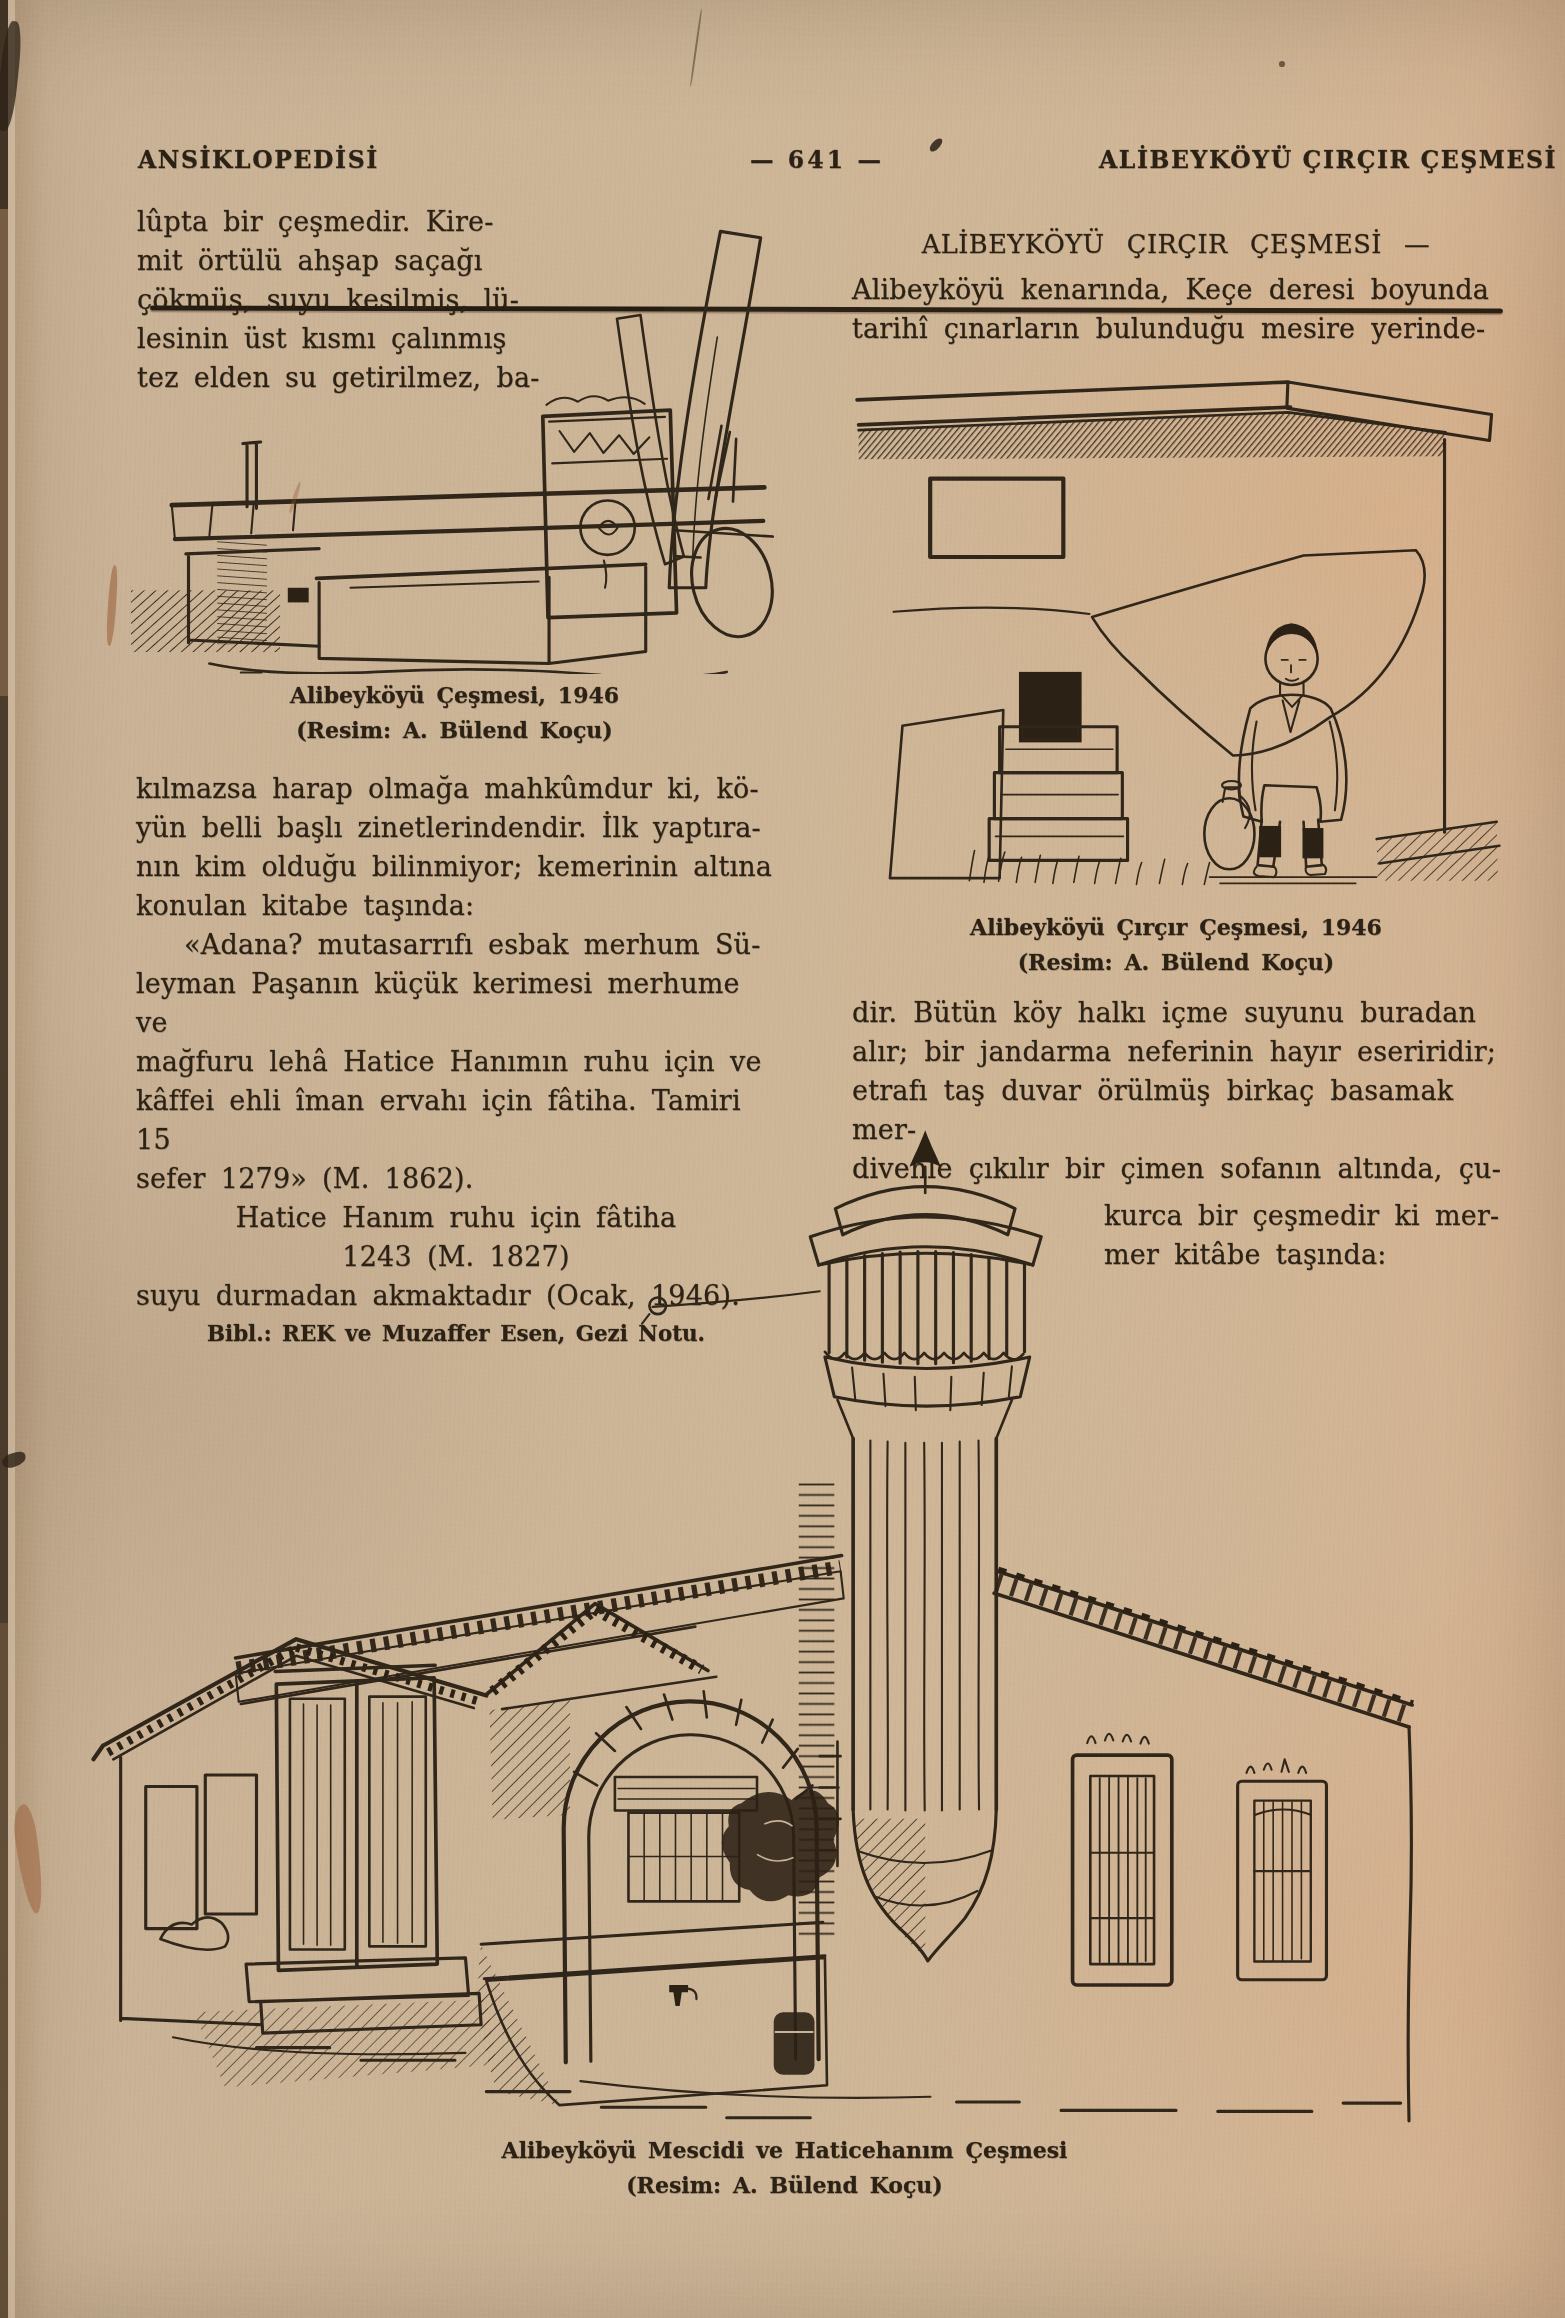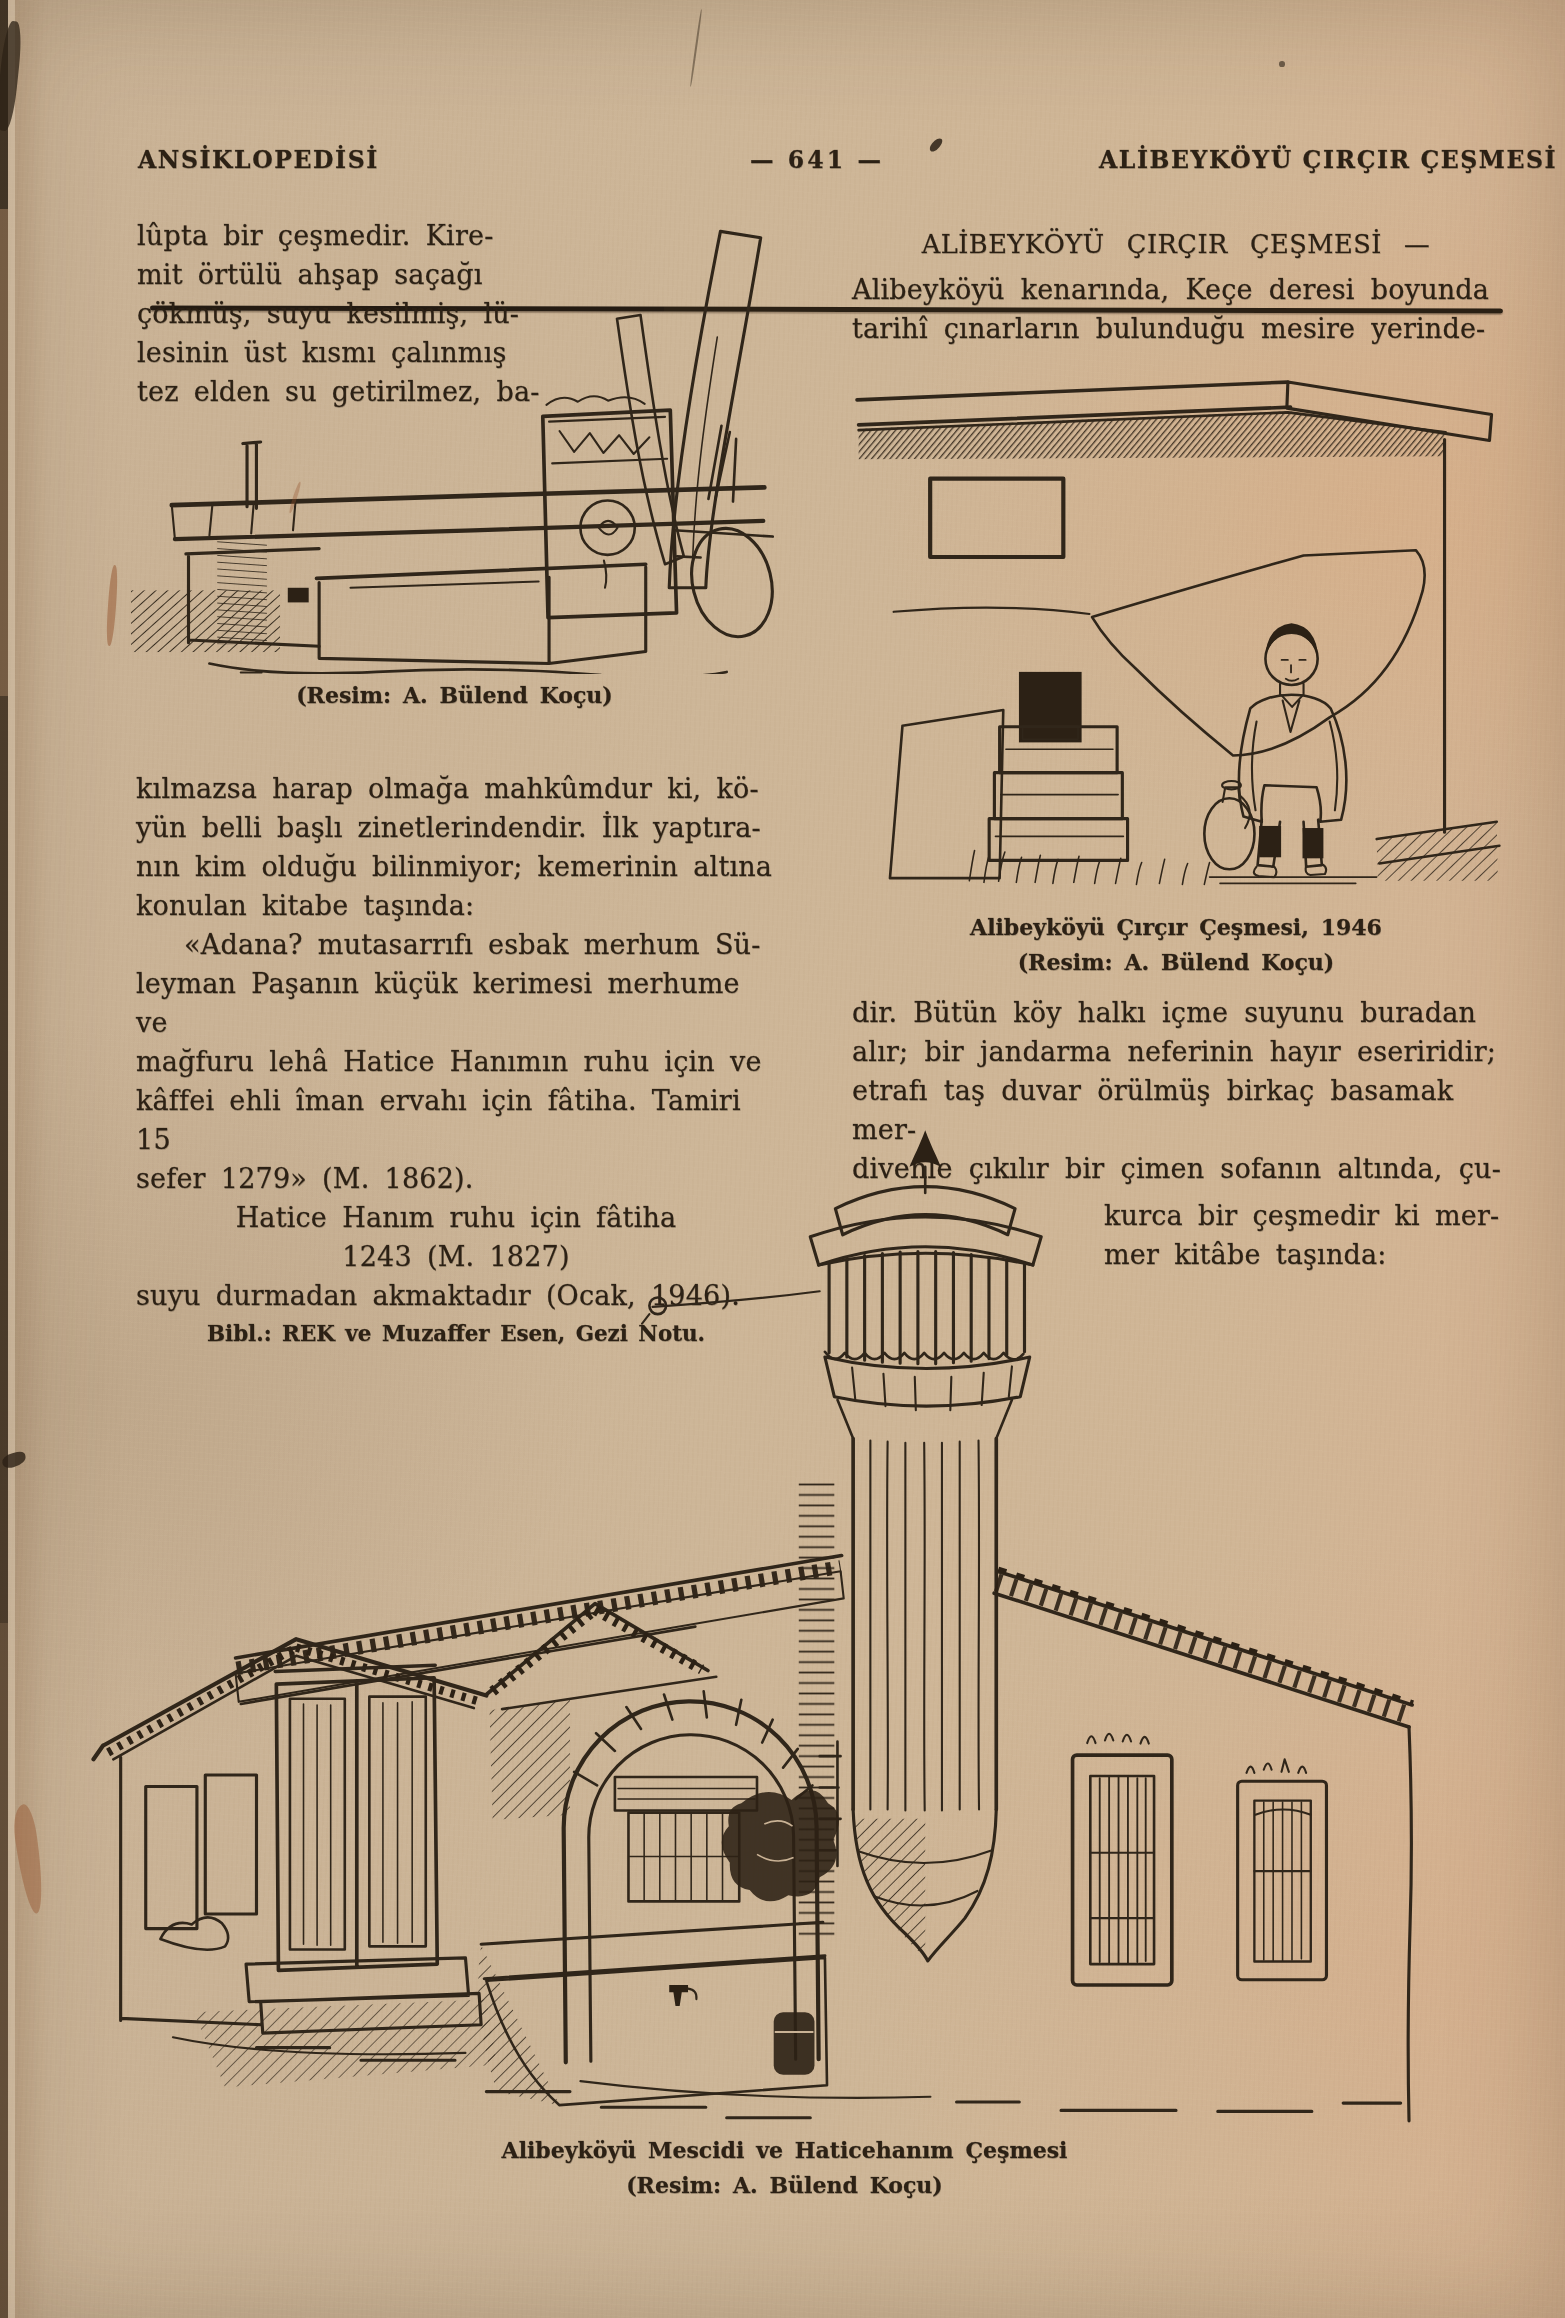--- a/index.html
+++ b/index.html
@@ -59,7 +59,7 @@
   </div>
   <div class="rule"></div>
 
-  <div class="abs ink body-txt pre" style="left:137px;top:216px;width:494px;">lûpta bir çeşmedir. Kire-
+  <div class="abs ink body-txt pre" style="left:137px;top:202px;width:494px;">lûpta bir çeşmedir. Kire-
 mit örtülü ahşap saçağı
 çökmüş, suyu kesilmiş, lü-
 lesinin üst kısmı çalınmış

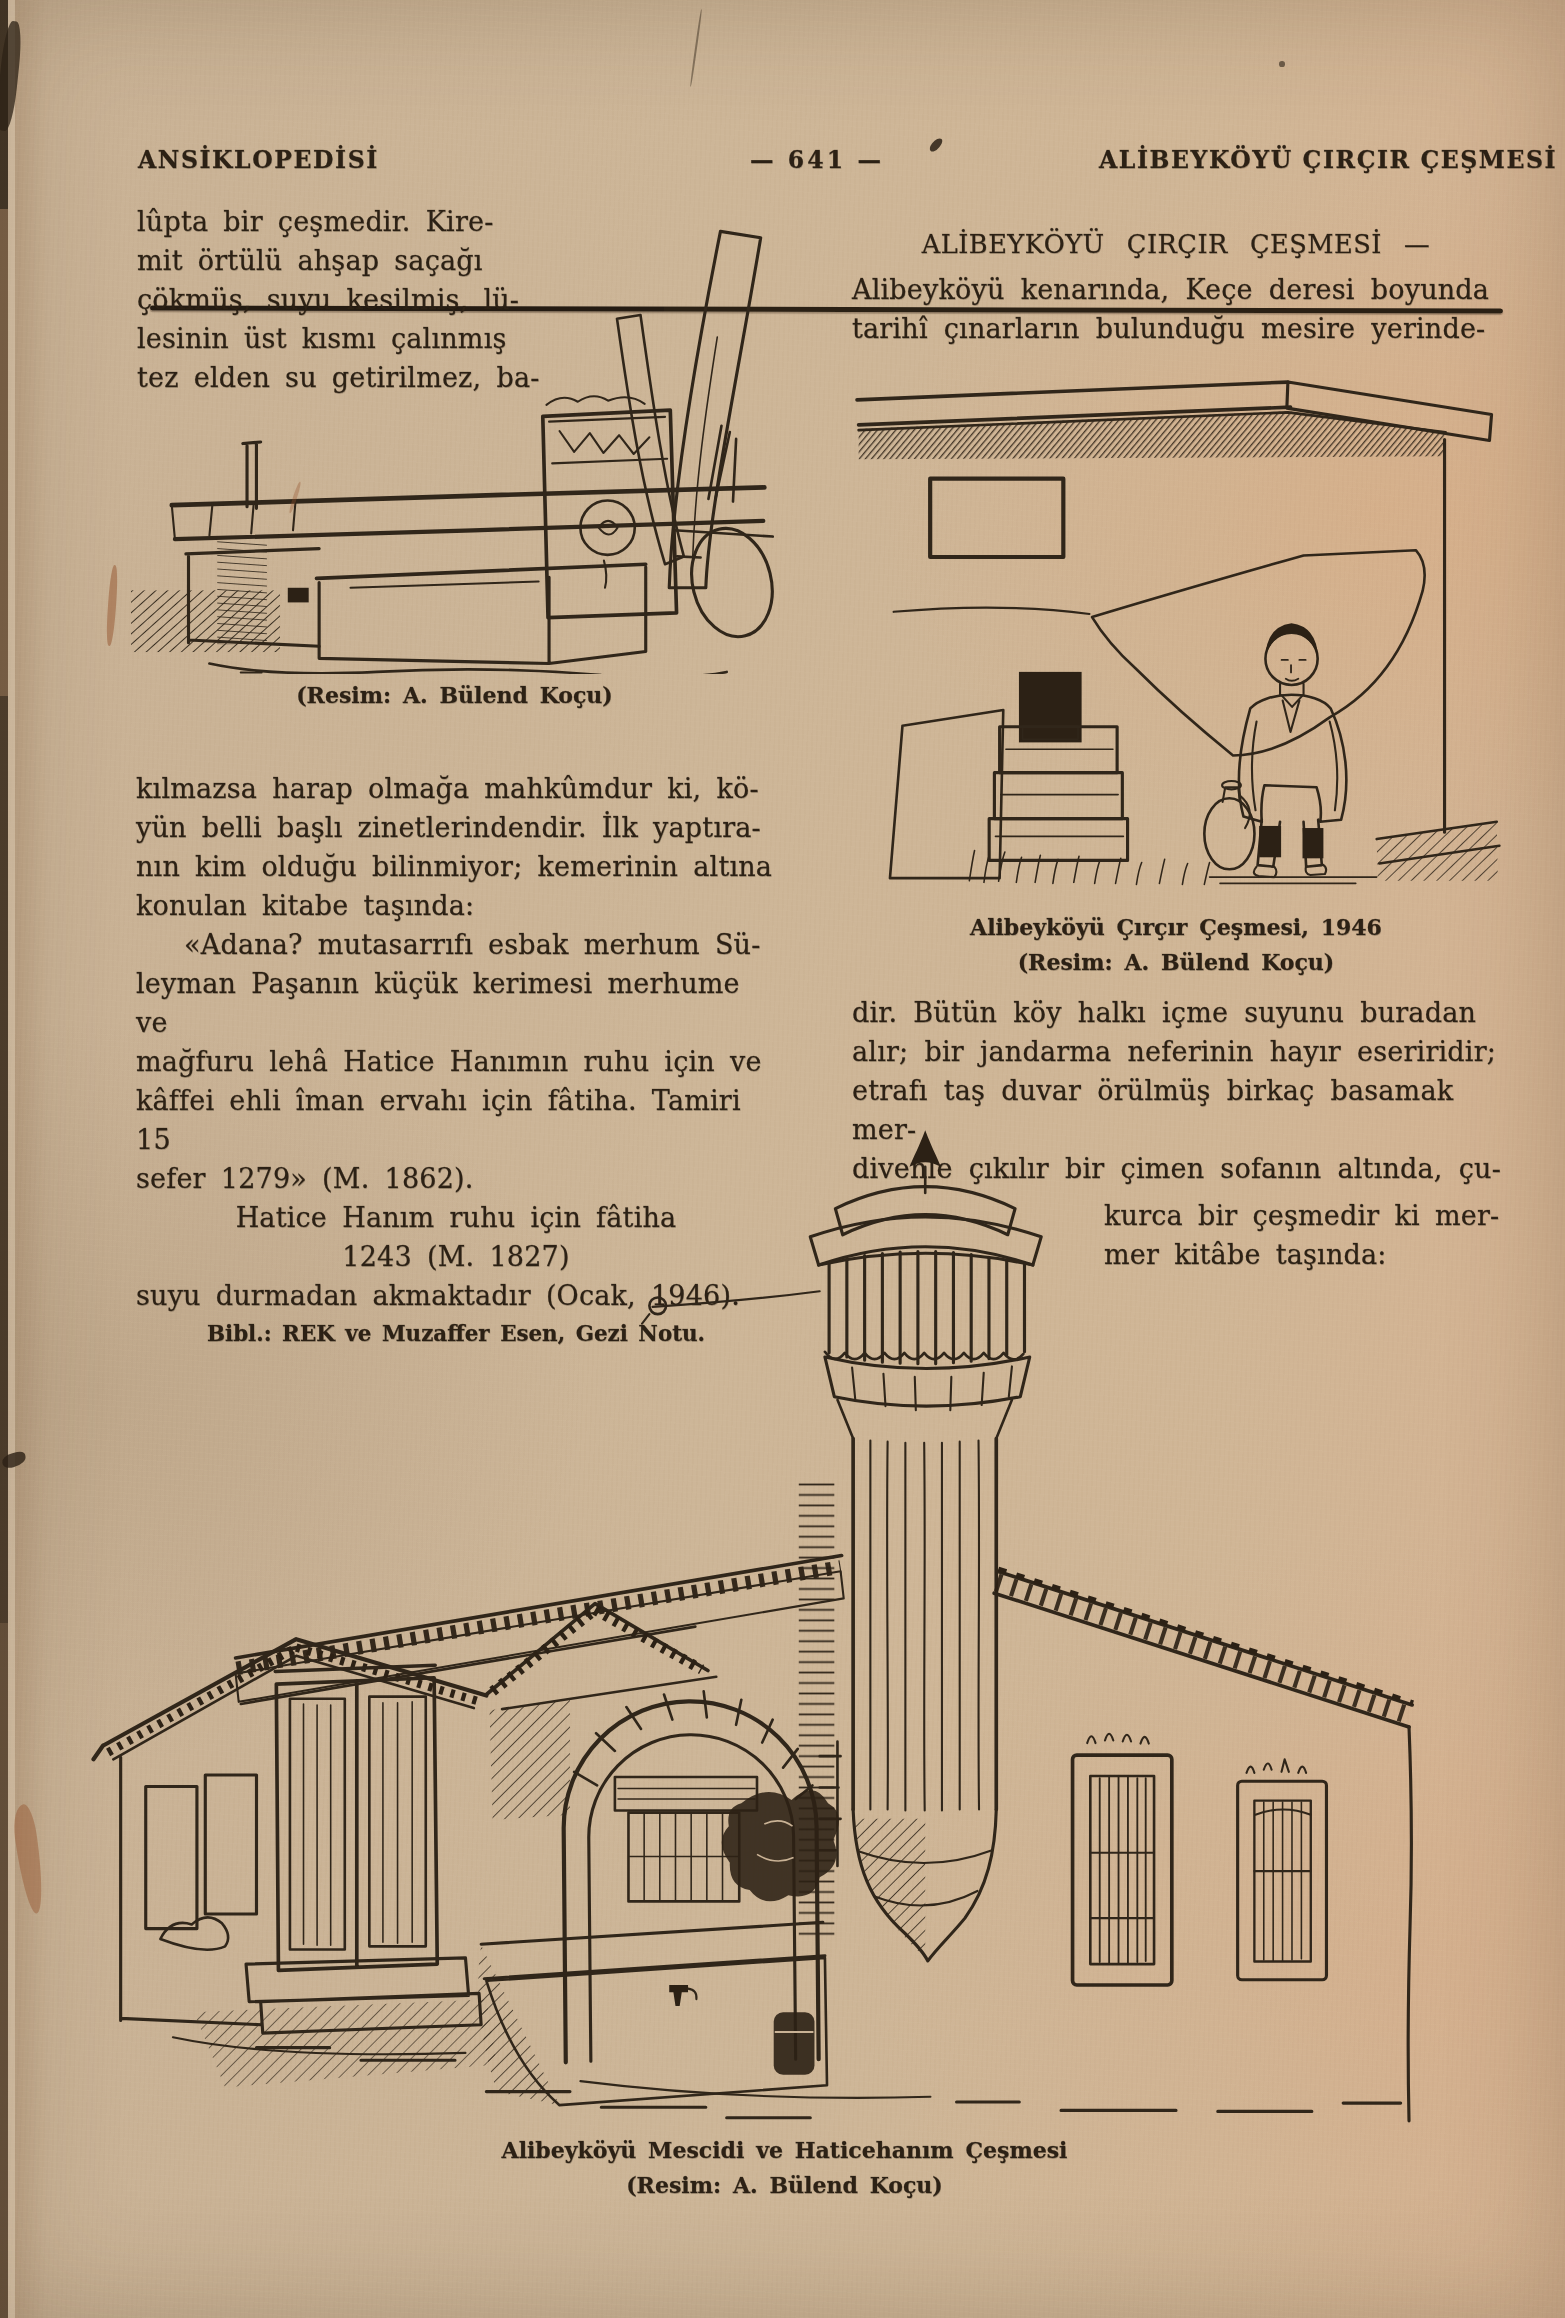--- a/index.html
+++ b/index.html
@@ -114,6 +114,7 @@
   </svg>
 
   <div class="abs ink cap" style="left:137px;top:678px;width:635px;">
+    <div>Alibeyköyü Çeşmesi, 1946</div>
     <div>(Resim: A. Bülend Koçu)</div>
   </div>
 

